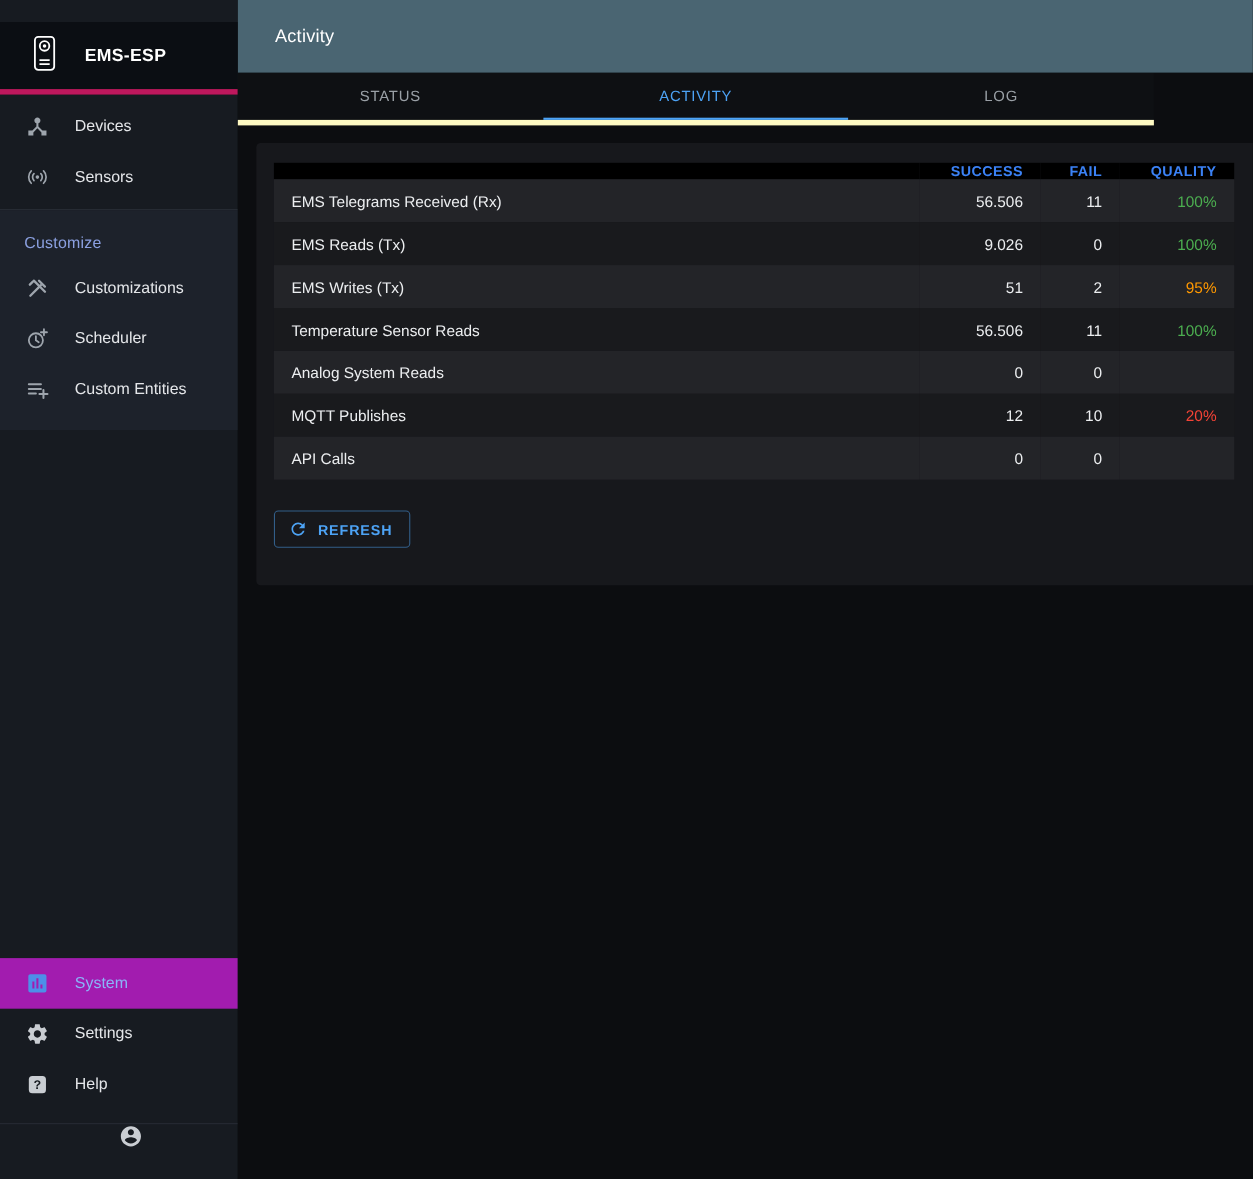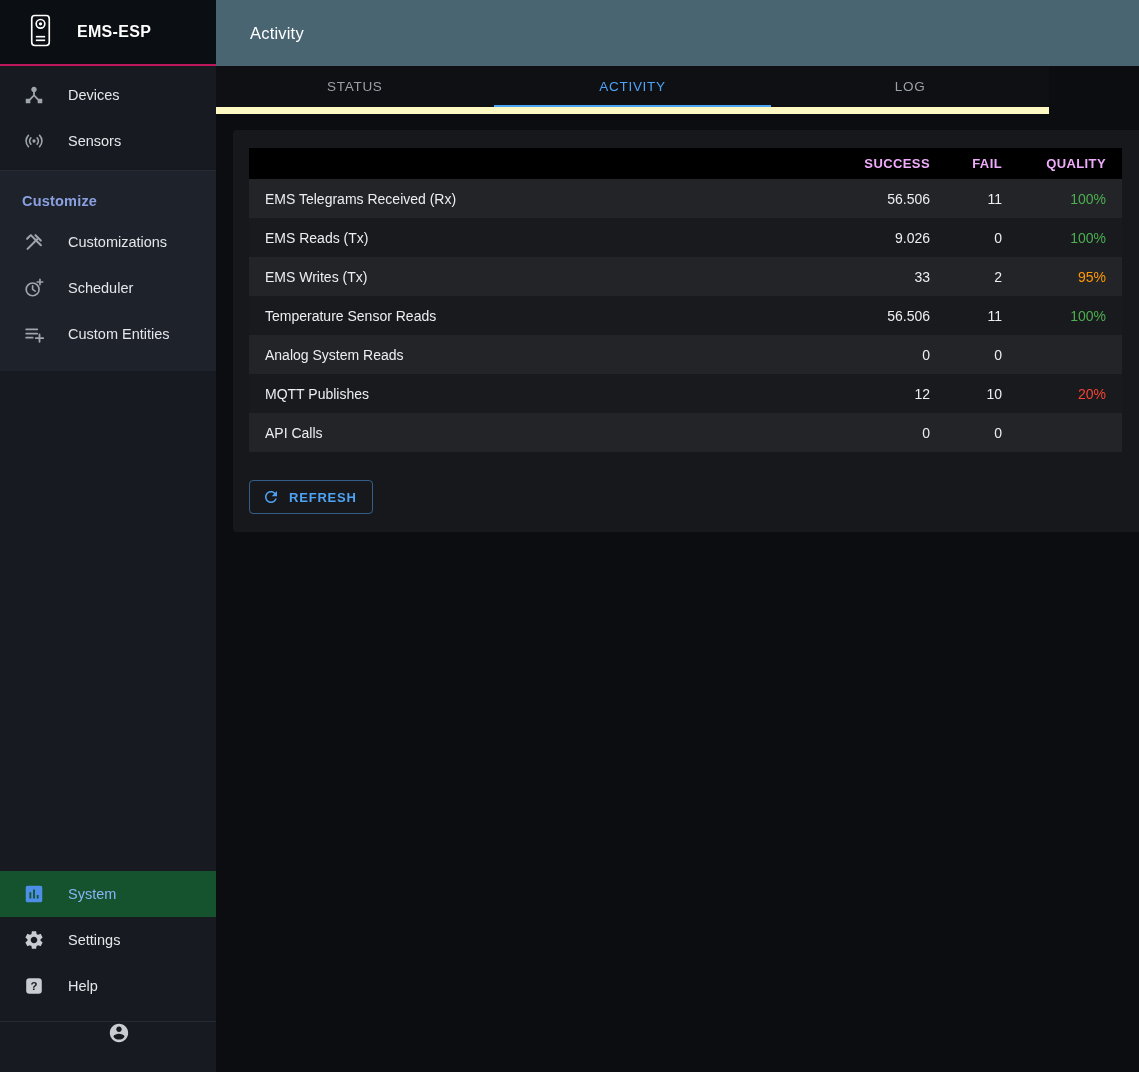--- a/index.html
+++ b/index.html
@@ -24,7 +24,8 @@
     background:#0b0e13;
     display:flex; align-items:center;
     padding-left:28px; gap:24px;
-    border-bottom:2px solid #be185d;
+    border-bottom:5px solid #be185d;
+    margin-top:20px;
   }
   .brand-title { color:#ffffff; font-size:16px; font-weight:bold; letter-spacing:.3px; }
 

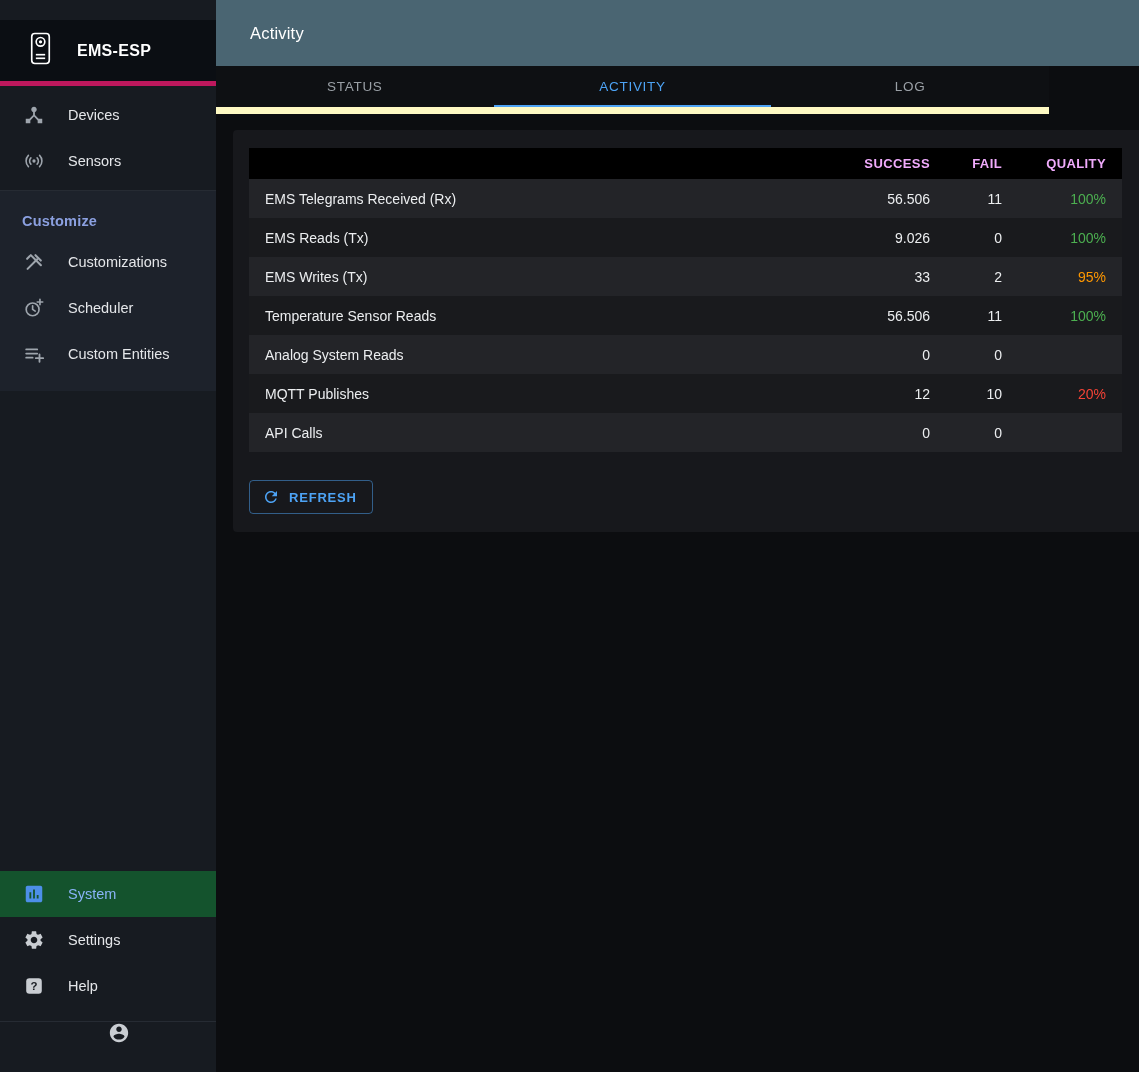--- a/index.html
+++ b/index.html
@@ -64,7 +64,7 @@
   .tabs {
     position:absolute; left:216px; top:66px; width:833px; height:48px;
     display:flex; background:#0e1013;
-    border-bottom:7px solid #fef9c3;
+    border-bottom:5px solid #fef9c3;
   }
   .tab {
     flex:1 1 0; display:flex; align-items:center; justify-content:center;

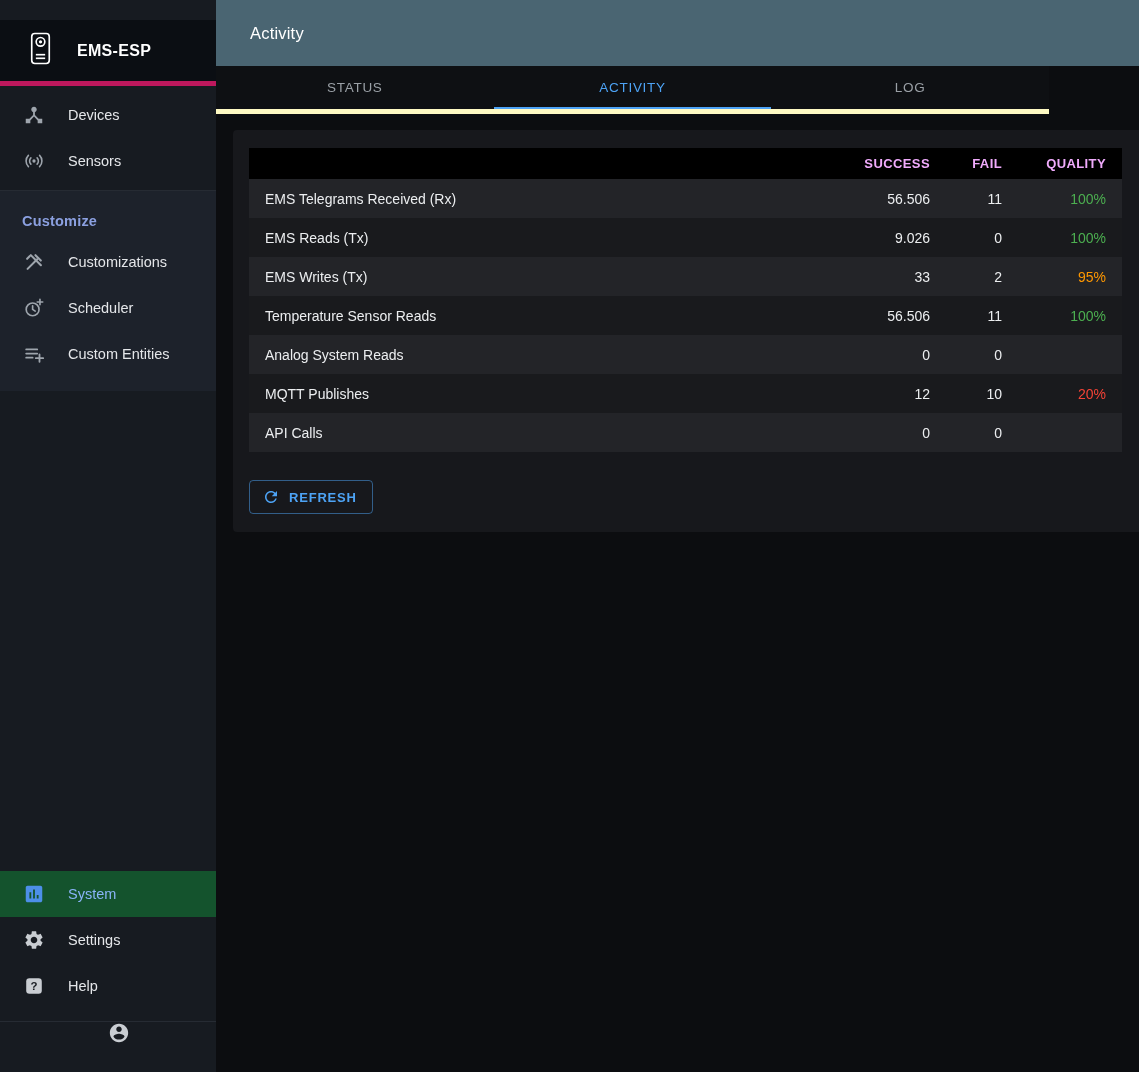--- a/index.html
+++ b/index.html
@@ -87,8 +87,8 @@
   col.c-quality { width:104px; }
 
   thead th {
-    background:#000000; height:31px;
-    font-size:13px; font-weight:bold; color:#f0abfc; letter-spacing:.4px;
+    background:#000000; height:15px;
+    font-size:13px; font-weight:bold; color:#3b82f6; letter-spacing:.4px;
     text-align:right; padding-right:16px;
   }
   thead th.label-col { text-align:left; padding-left:16px; }

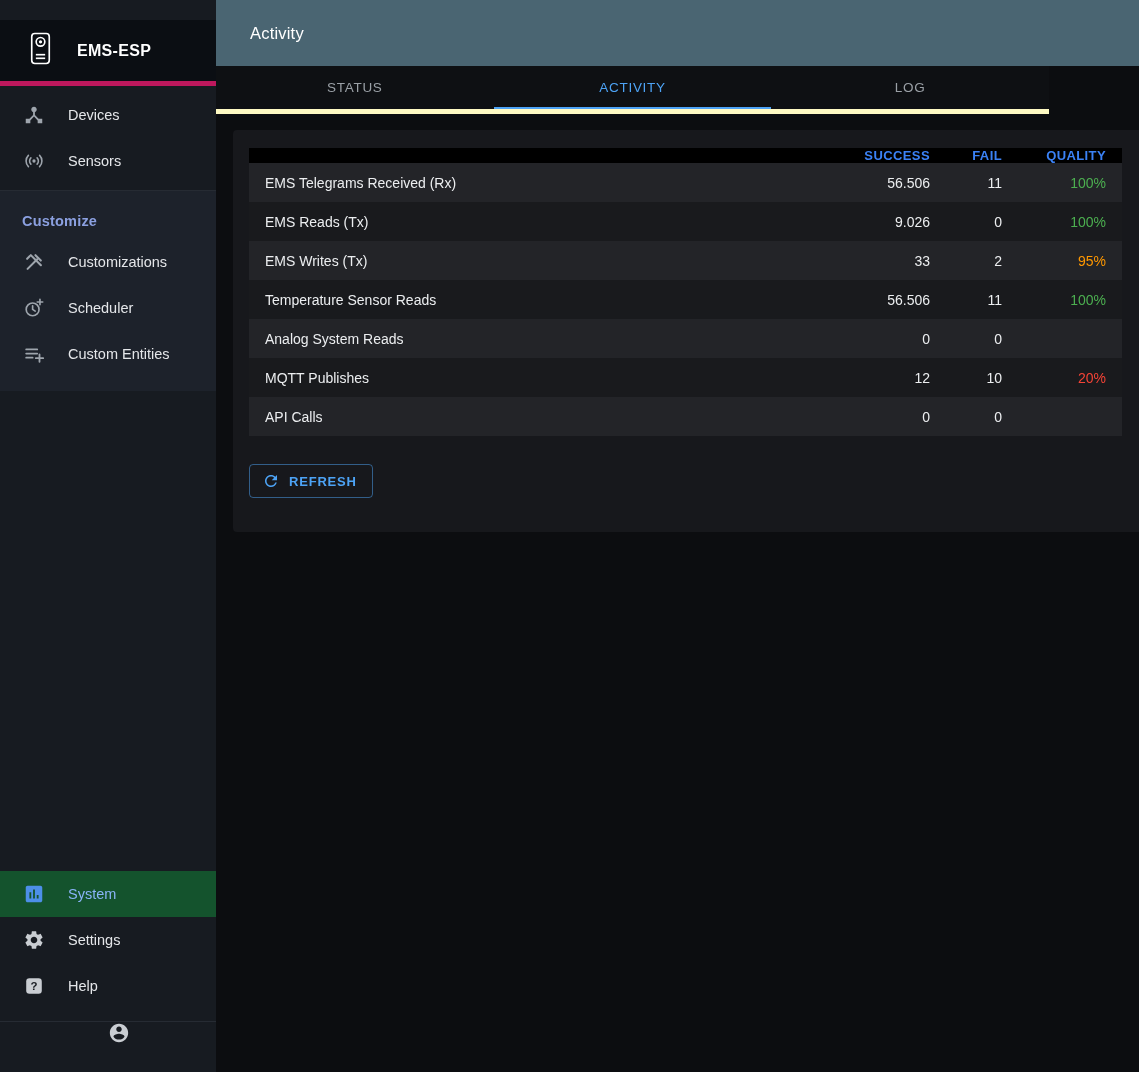--- a/index.html
+++ b/index.html
@@ -44,7 +44,7 @@
   .customize-panel { background:#1d222b; padding:10px 0 14px 0; }
   .section-header {
     padding:12px 0 10px 22px;
-    font-size:14.5px; font-weight:bold; color:#8ba0e0; letter-spacing:.2px;
+    font-size:14.5px; font-weight:normal; color:#8ba0e0; letter-spacing:.2px;
   }
 
   .sidebar-spacer { flex:1 1 auto; }

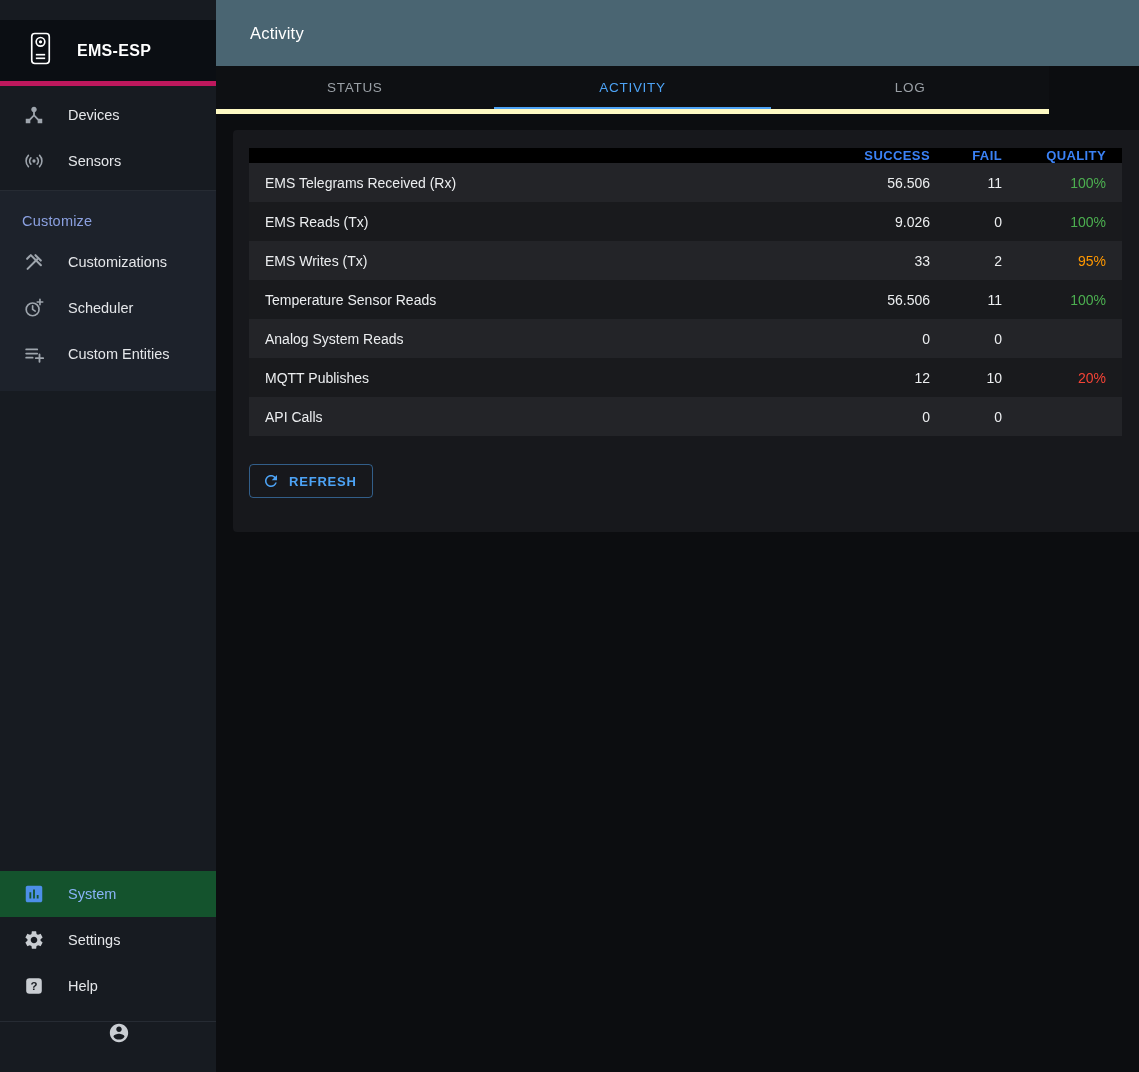--- a/index.html
+++ b/index.html
@@ -282,7 +282,7 @@
 
   <tr>
     <td class="label-cell">EMS Writes (Tx)</td>
-    <td>33</td>
+    <td>51</td>
     <td>2</td>
     <td style="color: rgb(255, 152, 0);">95%</td>
   </tr>

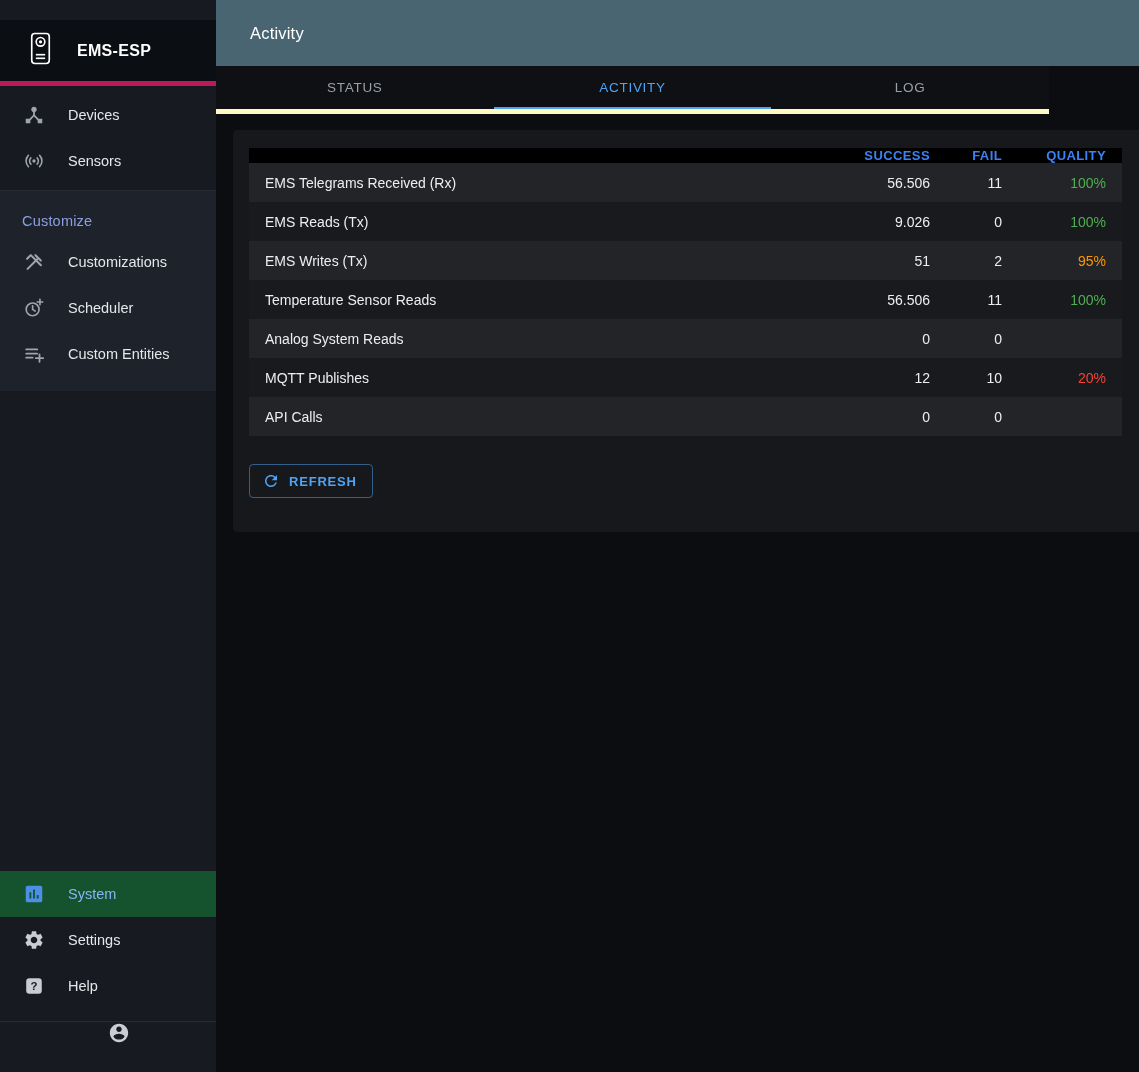--- a/index.html
+++ b/index.html
@@ -36,7 +36,7 @@
     font-size:14.5px; color:#e4e6e9; cursor:pointer;
   }
   .nav-item .icon { width:24px; height:24px; display:flex; align-items:center; justify-content:center; color:#9ea5ad; flex:0 0 24px; }
-  .nav-item.selected { background:#14532d;text-align:center; }
+  .nav-item.selected { background:#a21caf;text-align:center; }
   .nav-item.selected .label { color:#8ab4f8; }
 
   .divider { height:1px; background:#262b33; margin:0; }

